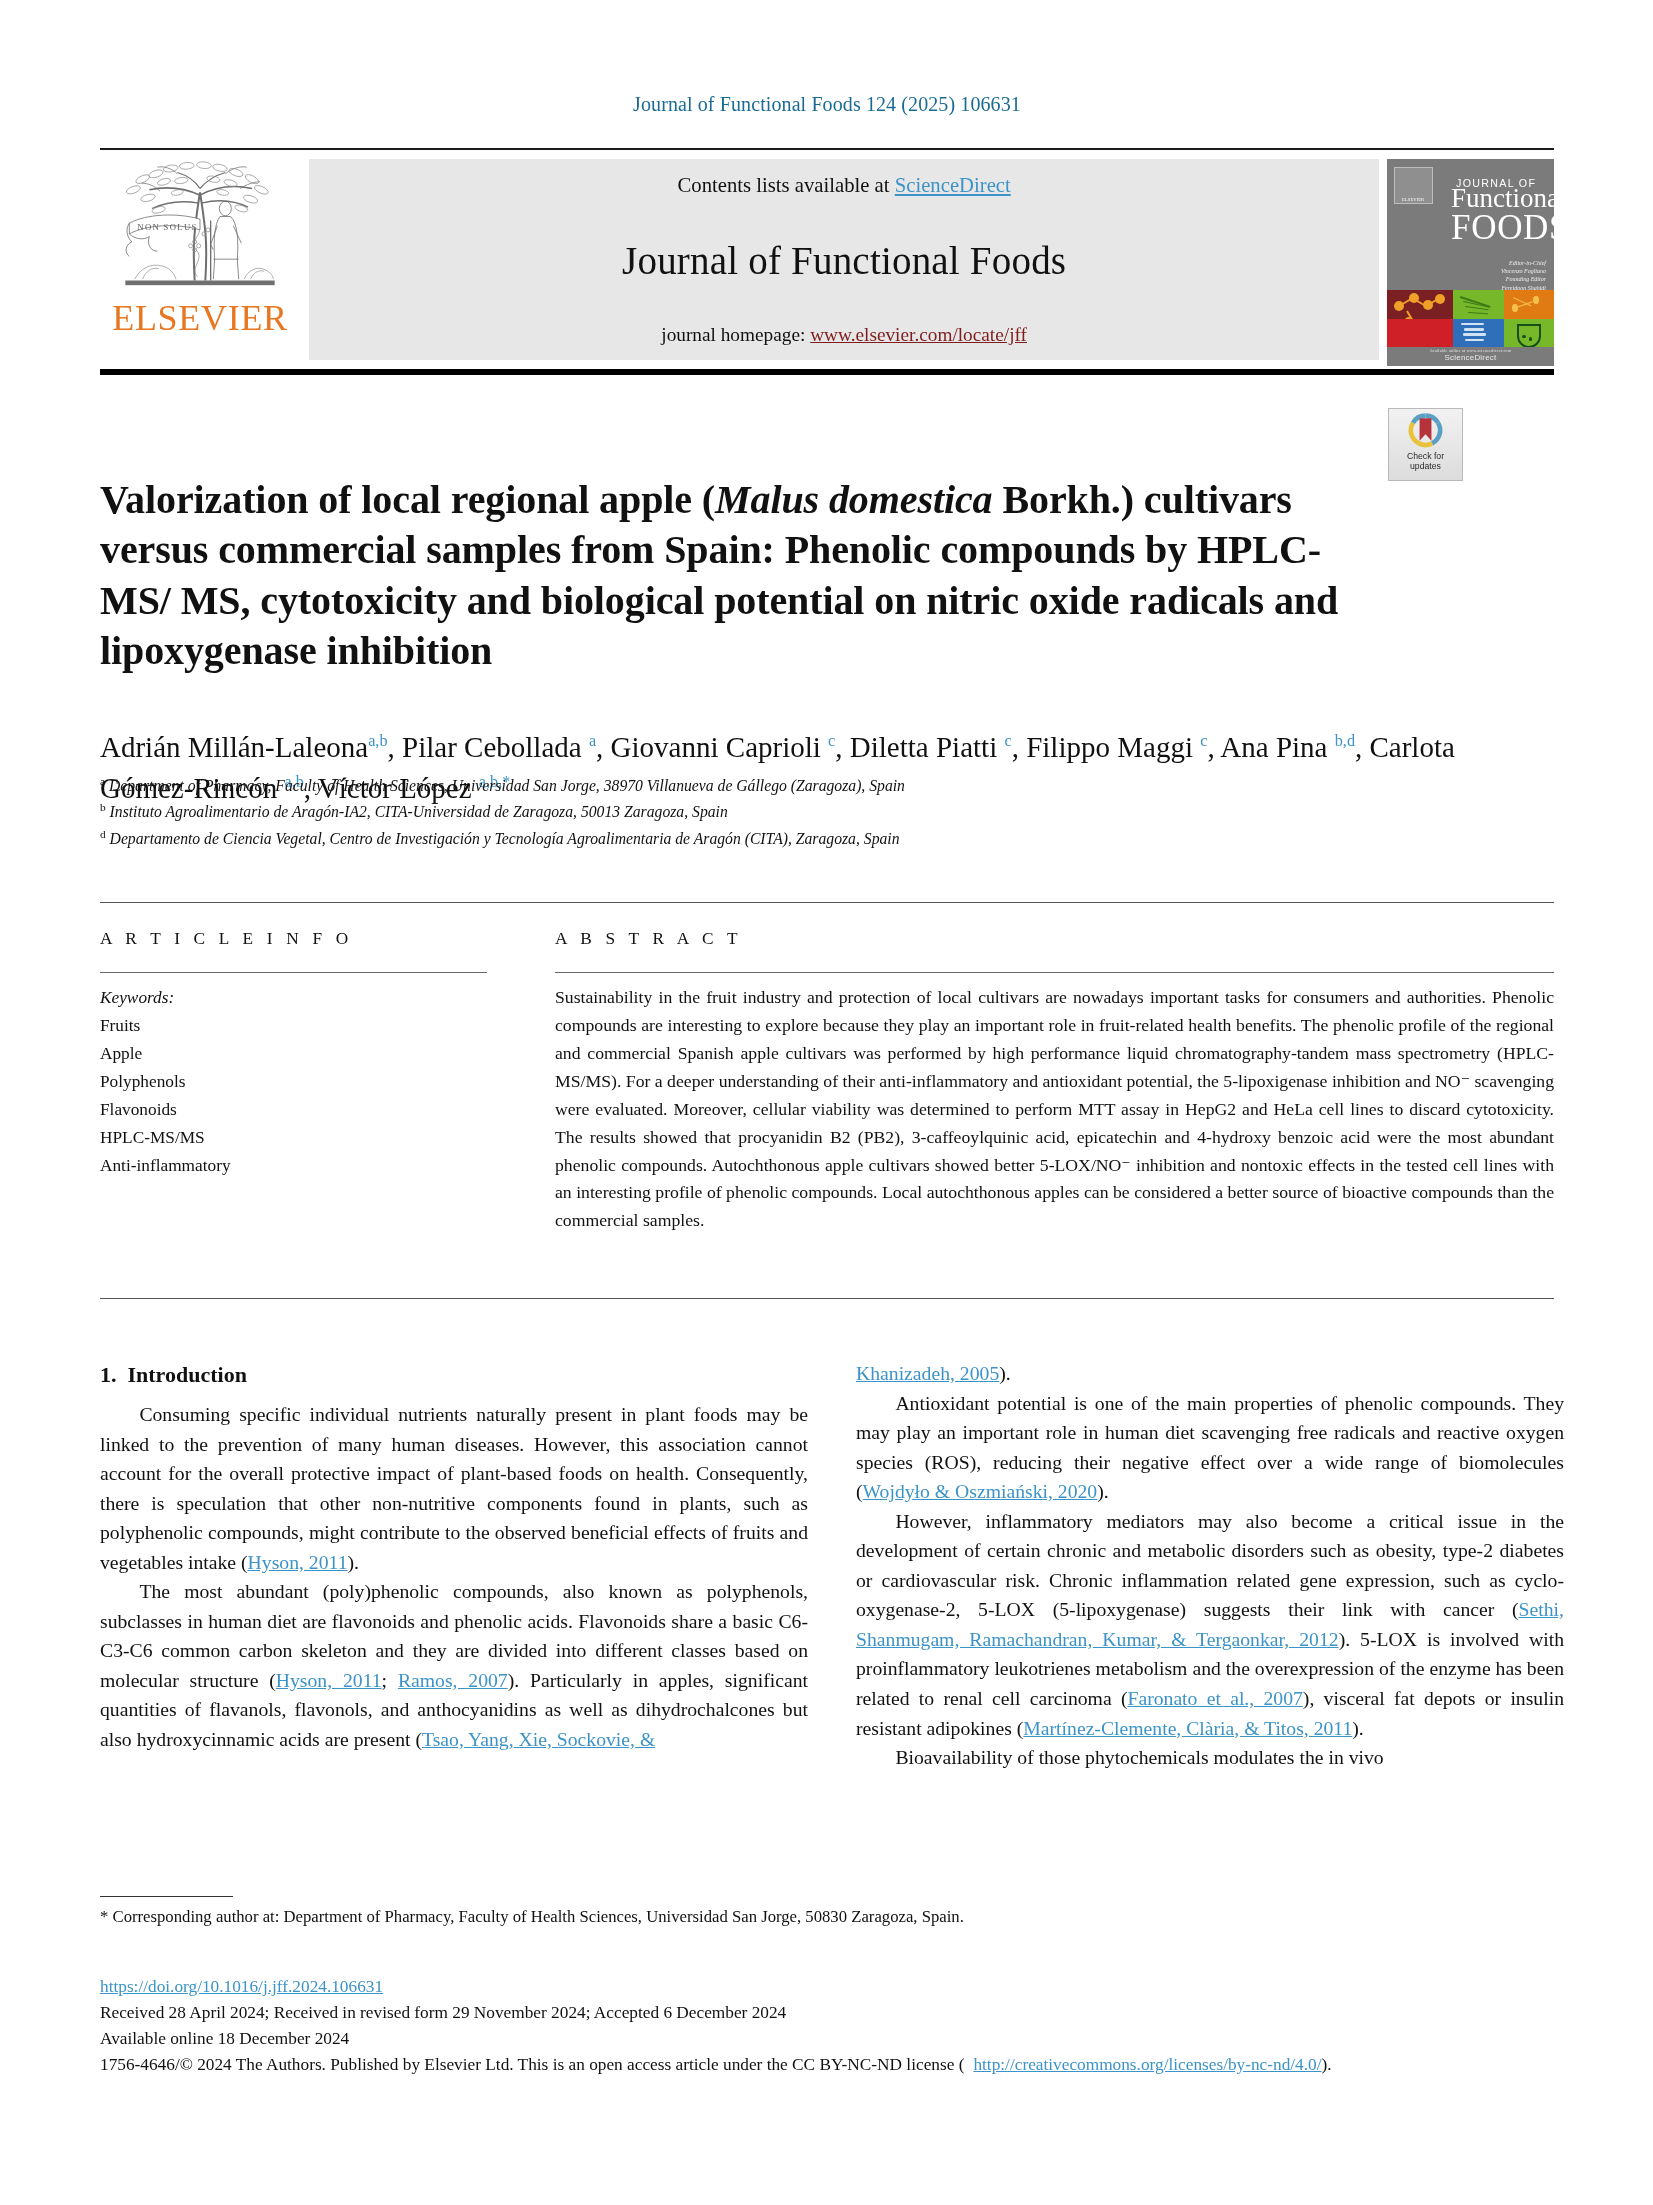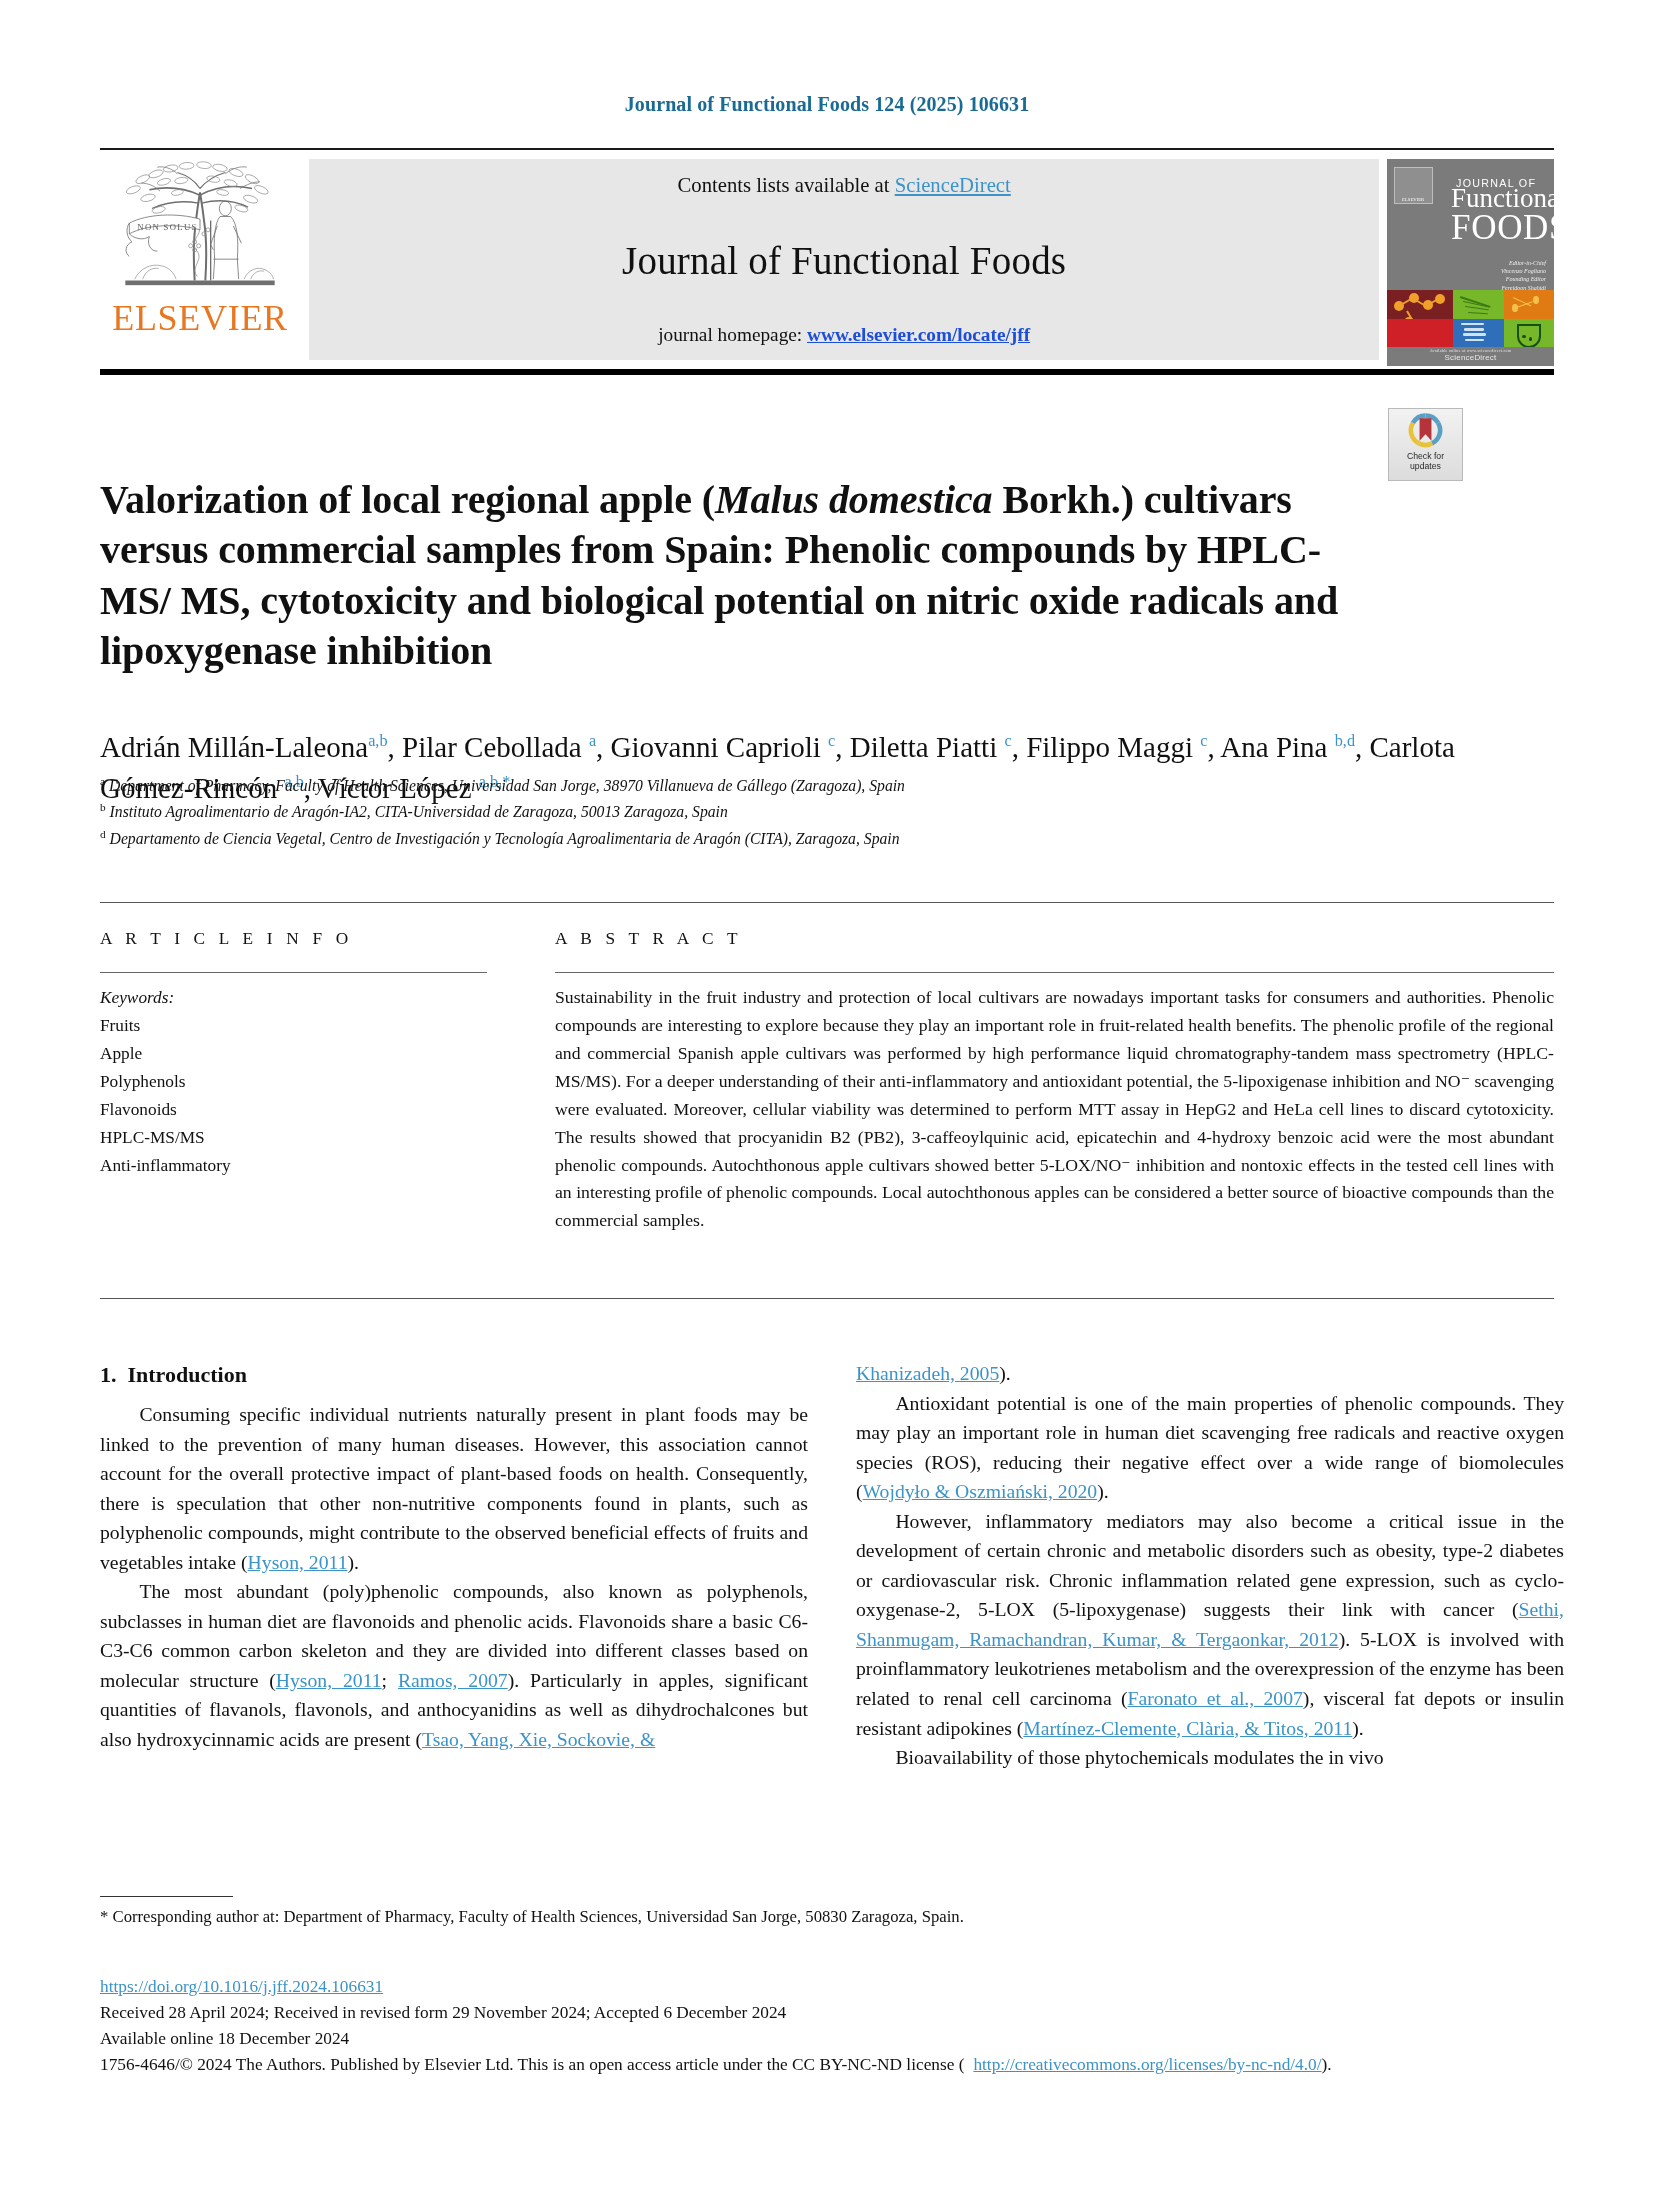--- a/index.html
+++ b/index.html
@@ -31,7 +31,6 @@
     font-size: 20px;
     color: #1a6b94;
     letter-spacing: 0.1px;
-    font-weight: bold;
   }
 
   

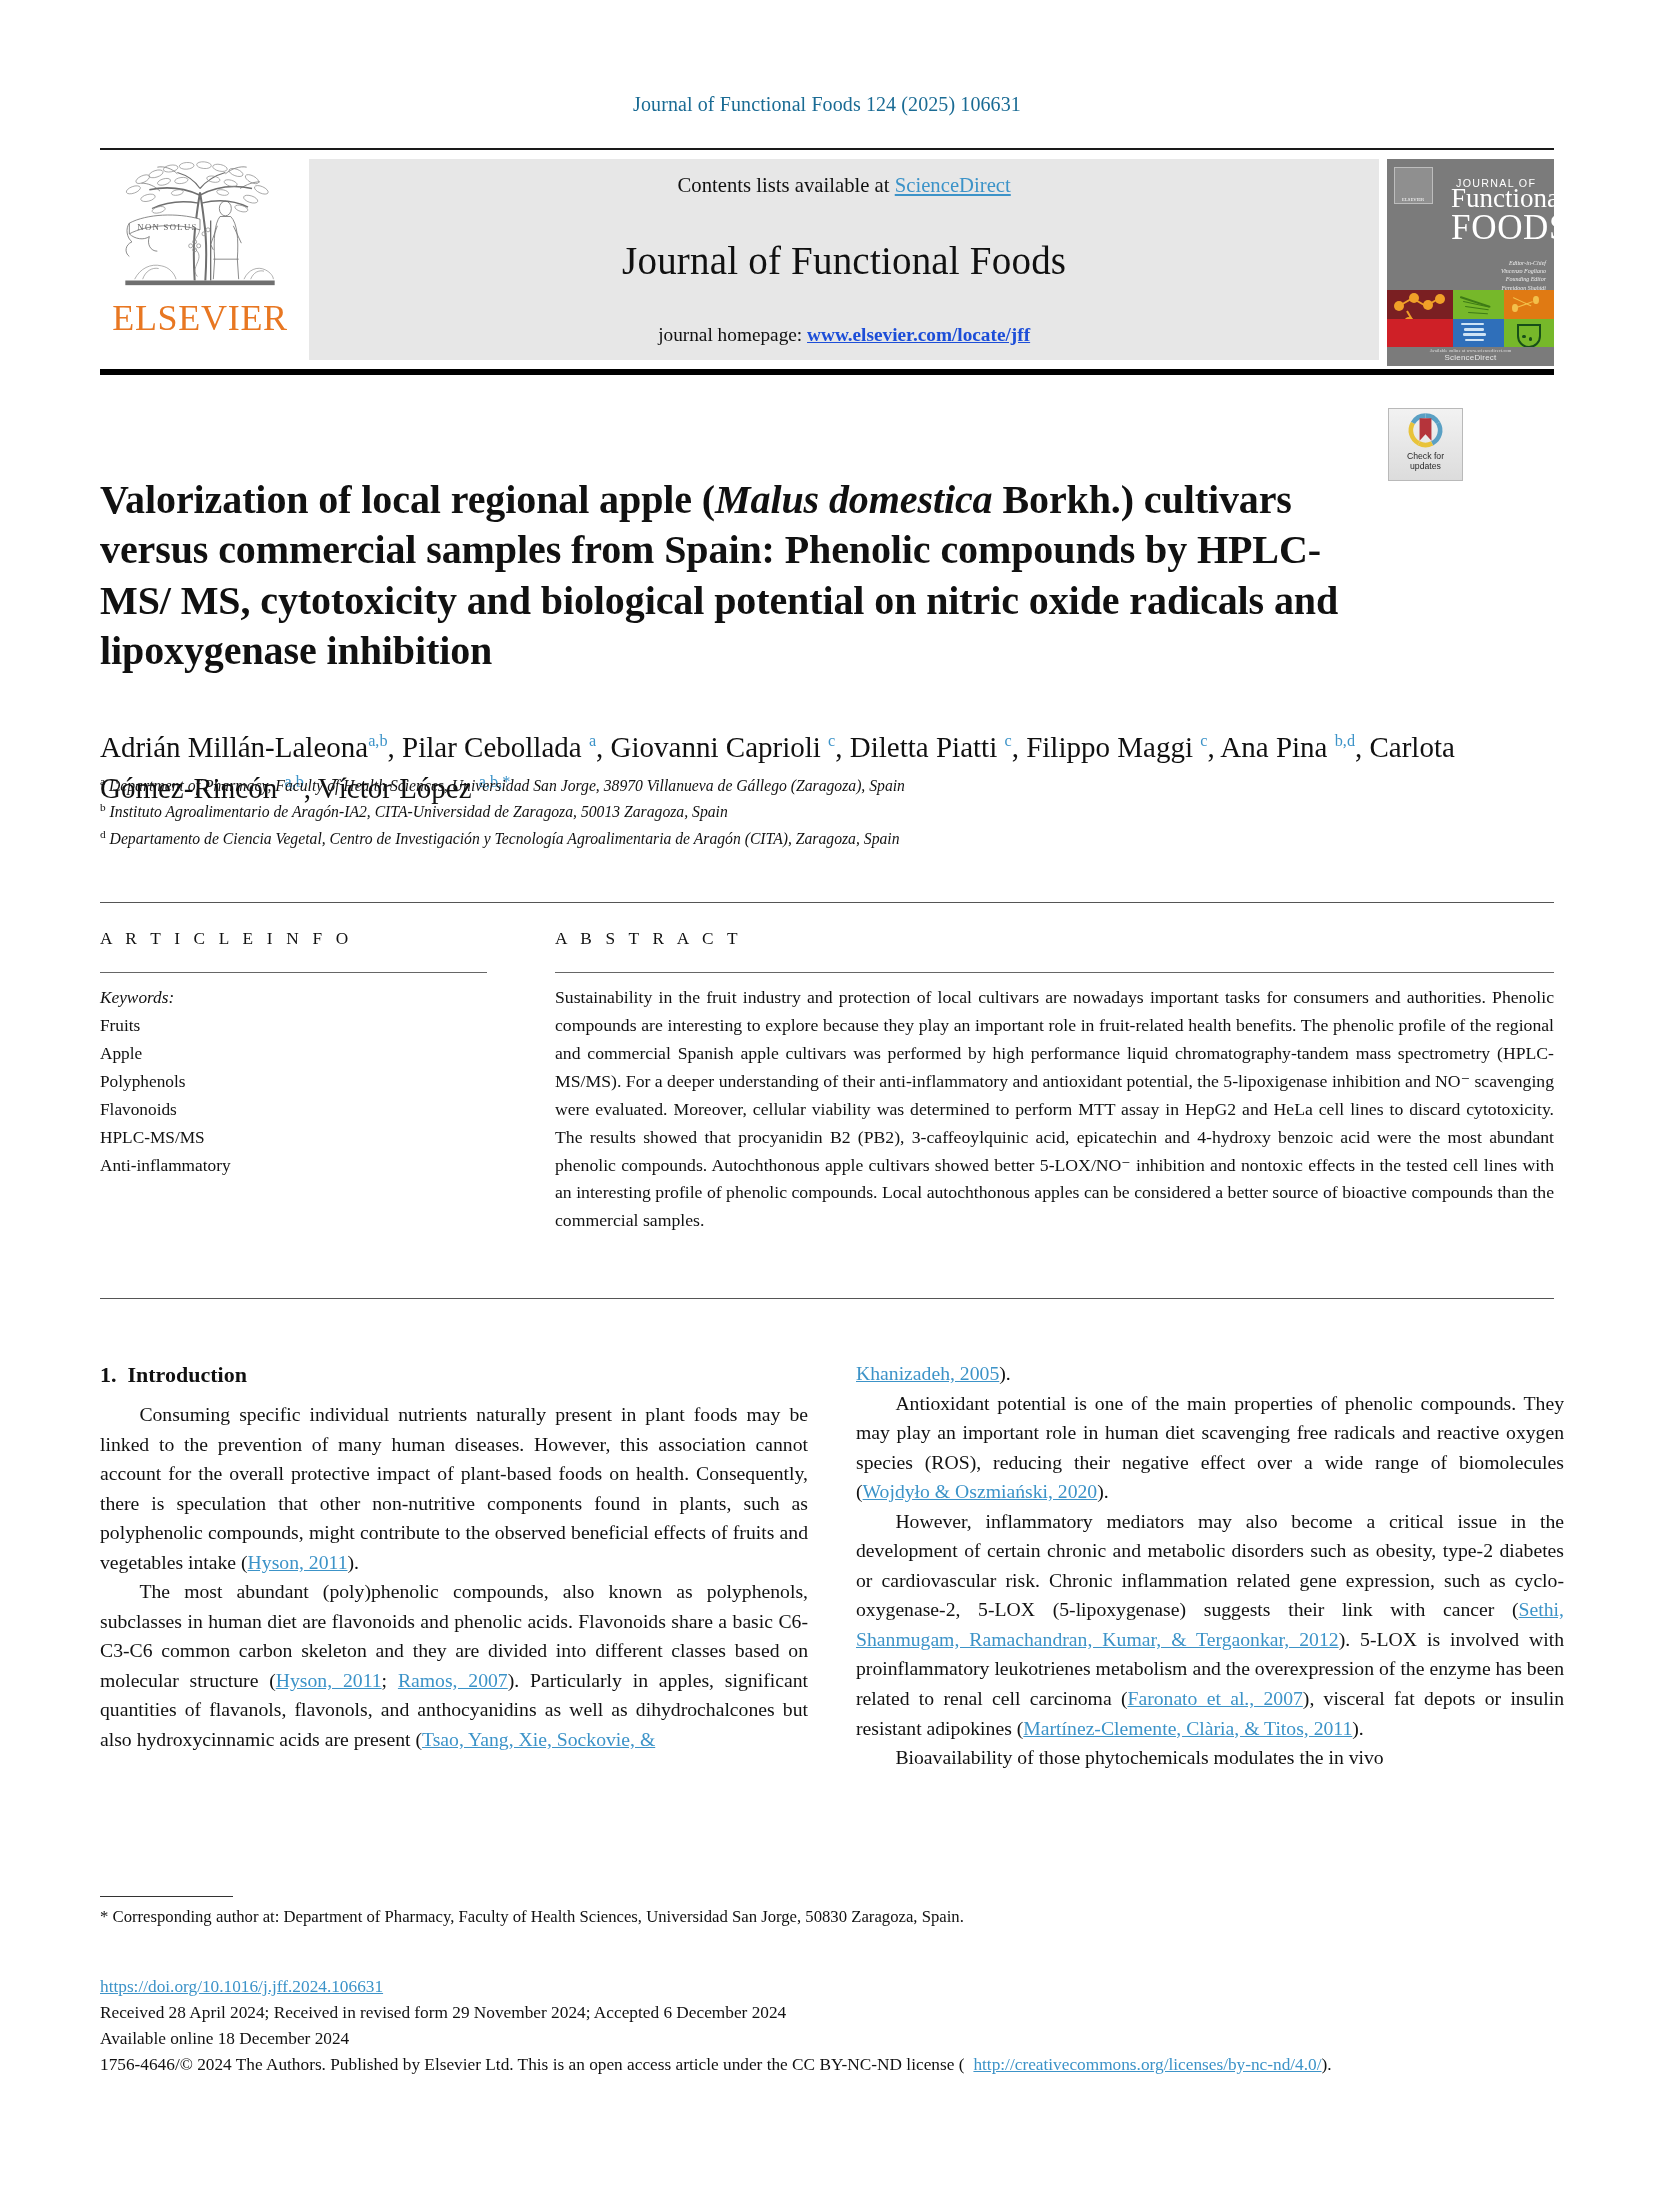--- a/index.html
+++ b/index.html
@@ -89,7 +89,7 @@
     font-size: 19.3px;
     color: #111;
   }
-  .homepage-line .link { color: #1d4ed8; font-weight: bold; }
+  .homepage-line .link { color: #7f1d1d; }
 
   .cover-thumb {
     flex: 0 0 167px;

